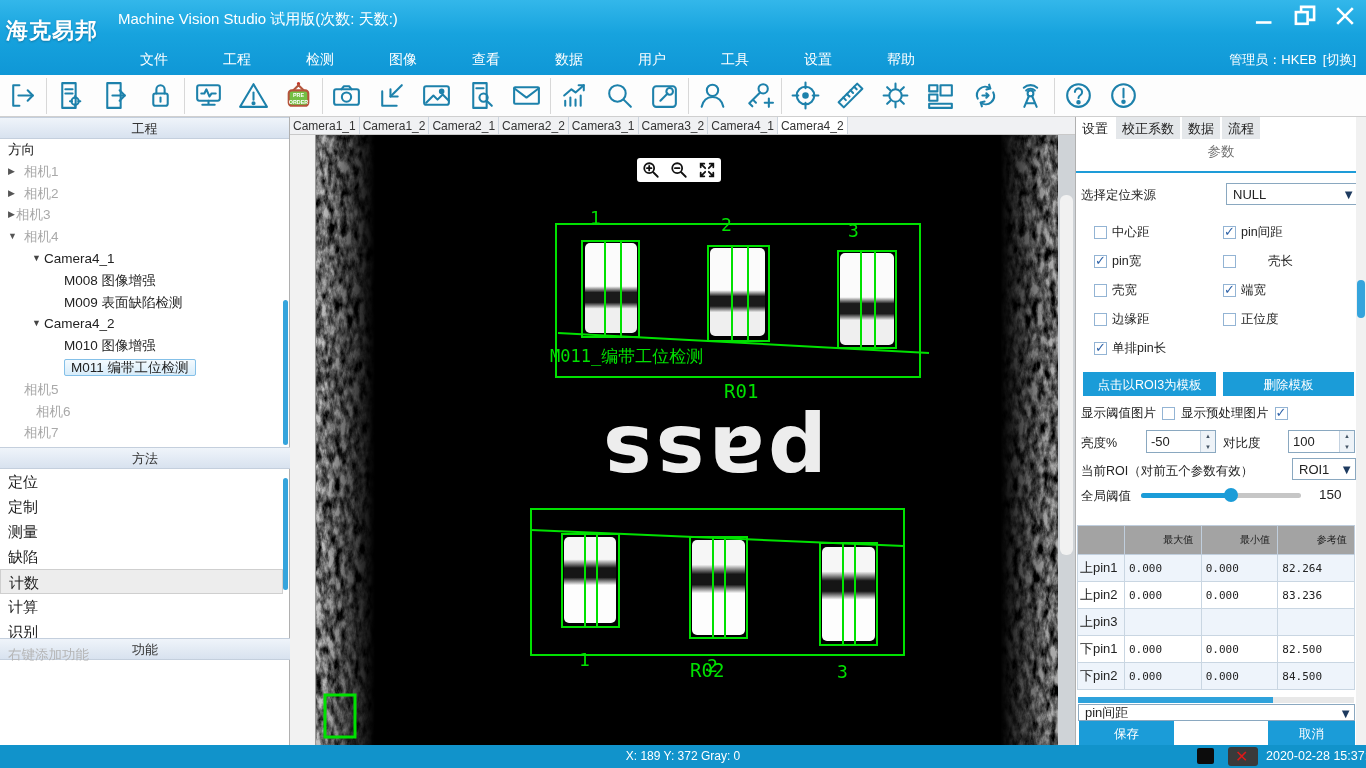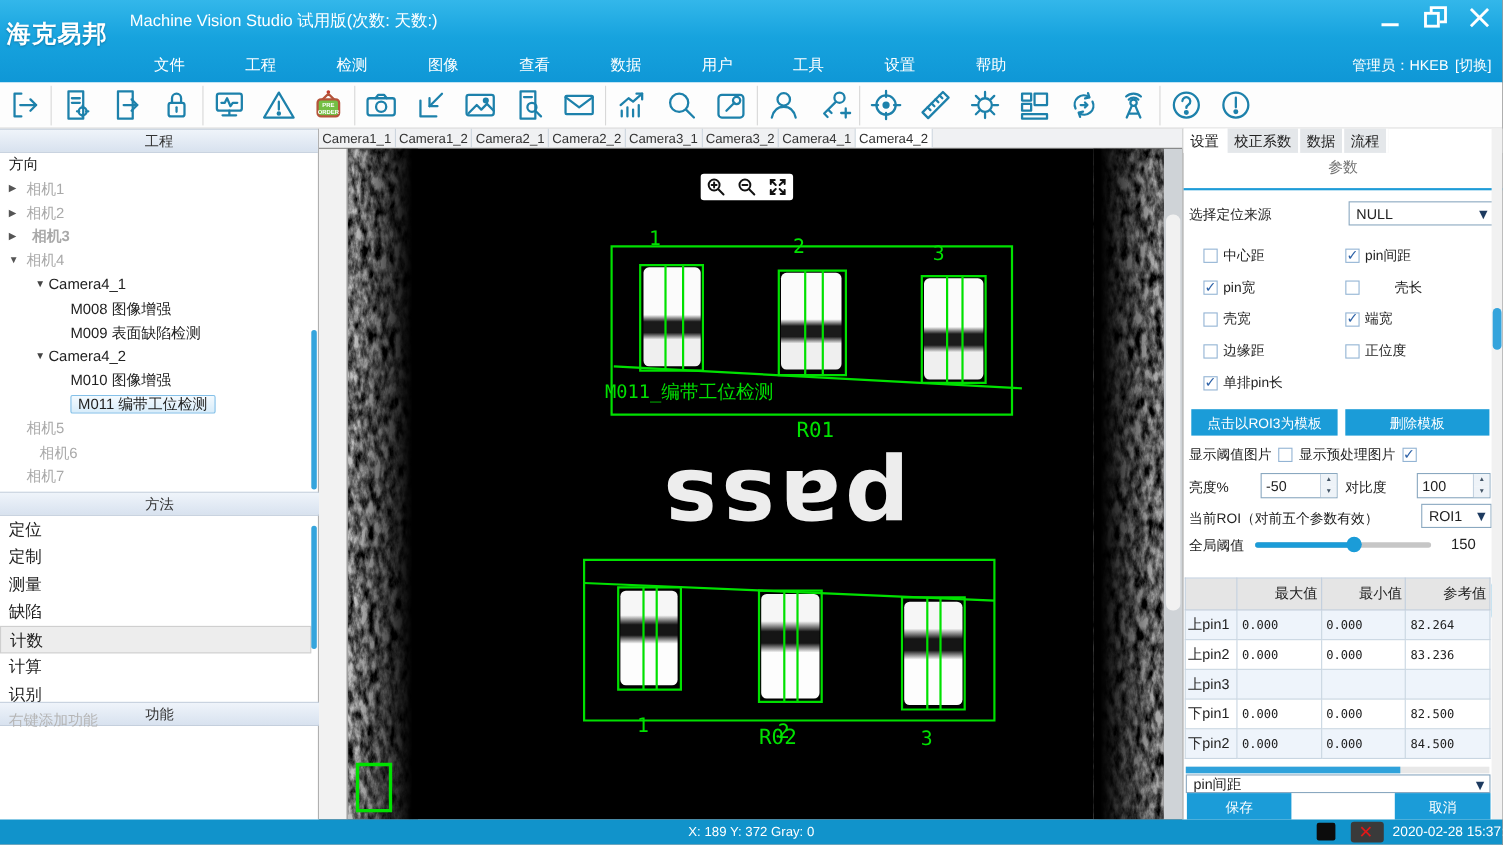--- a/index.html
+++ b/index.html
@@ -363,7 +363,7 @@
         <div class="tree-item"><span class="lab-box" style="margin-left: 8px;">方向</span></div>
         <div class="tree-item dim"><span class="arr" style="left: 8px;">▶</span><span class="lab-box" style="margin-left: 24px;">相机1</span></div>
         <div class="tree-item dim"><span class="arr" style="left: 8px;">▶</span><span class="lab-box" style="margin-left: 24px;">相机2</span></div>
-        <div class="tree-item dim"><span class="arr" style="left: 8px;">▶</span><span class="lab-box" style="margin-left: 29px; font-weight: bold;">相机3</span></div>
+        <div class="tree-item dim"><span class="arr" style="left: 8px;">▶</span><span class="lab-box" style="margin-left: 16px;">相机3</span></div>
         <div class="tree-item dim"><span class="arr" style="left: 8px;">▼</span><span class="lab-box" style="margin-left: 24px;">相机4</span></div>
         <div class="tree-item"><span class="arr" style="left: 32px;">▼</span><span class="lab-box" style="margin-left: 44px;">Camera4_1</span></div>
         <div class="tree-item"><span class="lab-box" style="margin-left: 64px;">M008  图像增强</span></div>

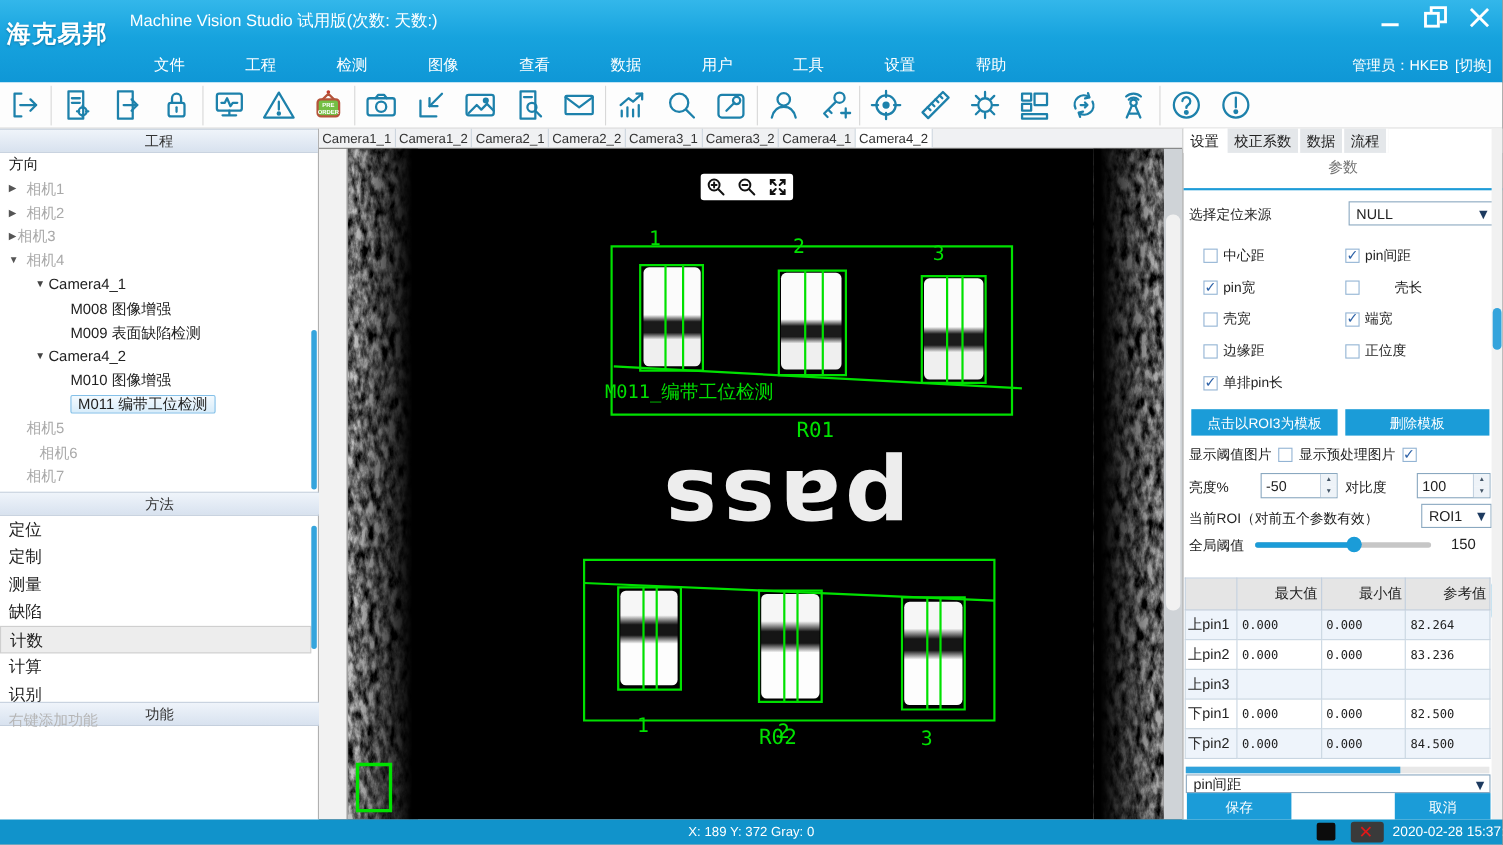--- a/index.html
+++ b/index.html
@@ -107,7 +107,7 @@
   .slider-fill{position:absolute;left:0;top:0;height:5px;border-radius:3px;background:#1b9cd8;}
   .slider-thumb{position:absolute;top:-5px;width:14px;height:14px;border-radius:50%;background:#1b9cd8;}
   .ptable{position:absolute;left:1px;top:408px;width:278px;border-collapse:collapse;font-size:12px;}
-  .ptable th{background:#e5e5e5;border:1px solid #c0cedd;font-weight:normal;height:29px;font-size:13px;padding-left:32px;}
+  .ptable th{background:#a3a3a3;border:1px solid #c0cedd;font-weight:normal;height:29px;font-size:10px;padding-left:32px;}
   .ptable td{border:1px solid #c9d6e2;height:27px;padding:2px 4px;font-size:11px;
     font-family:"DejaVu Sans Mono","Liberation Mono",monospace;}
   .ptable td.rowlab{font-family:"Liberation Sans",sans-serif;font-size:13px;padding:2px 2px;width:47px;}

